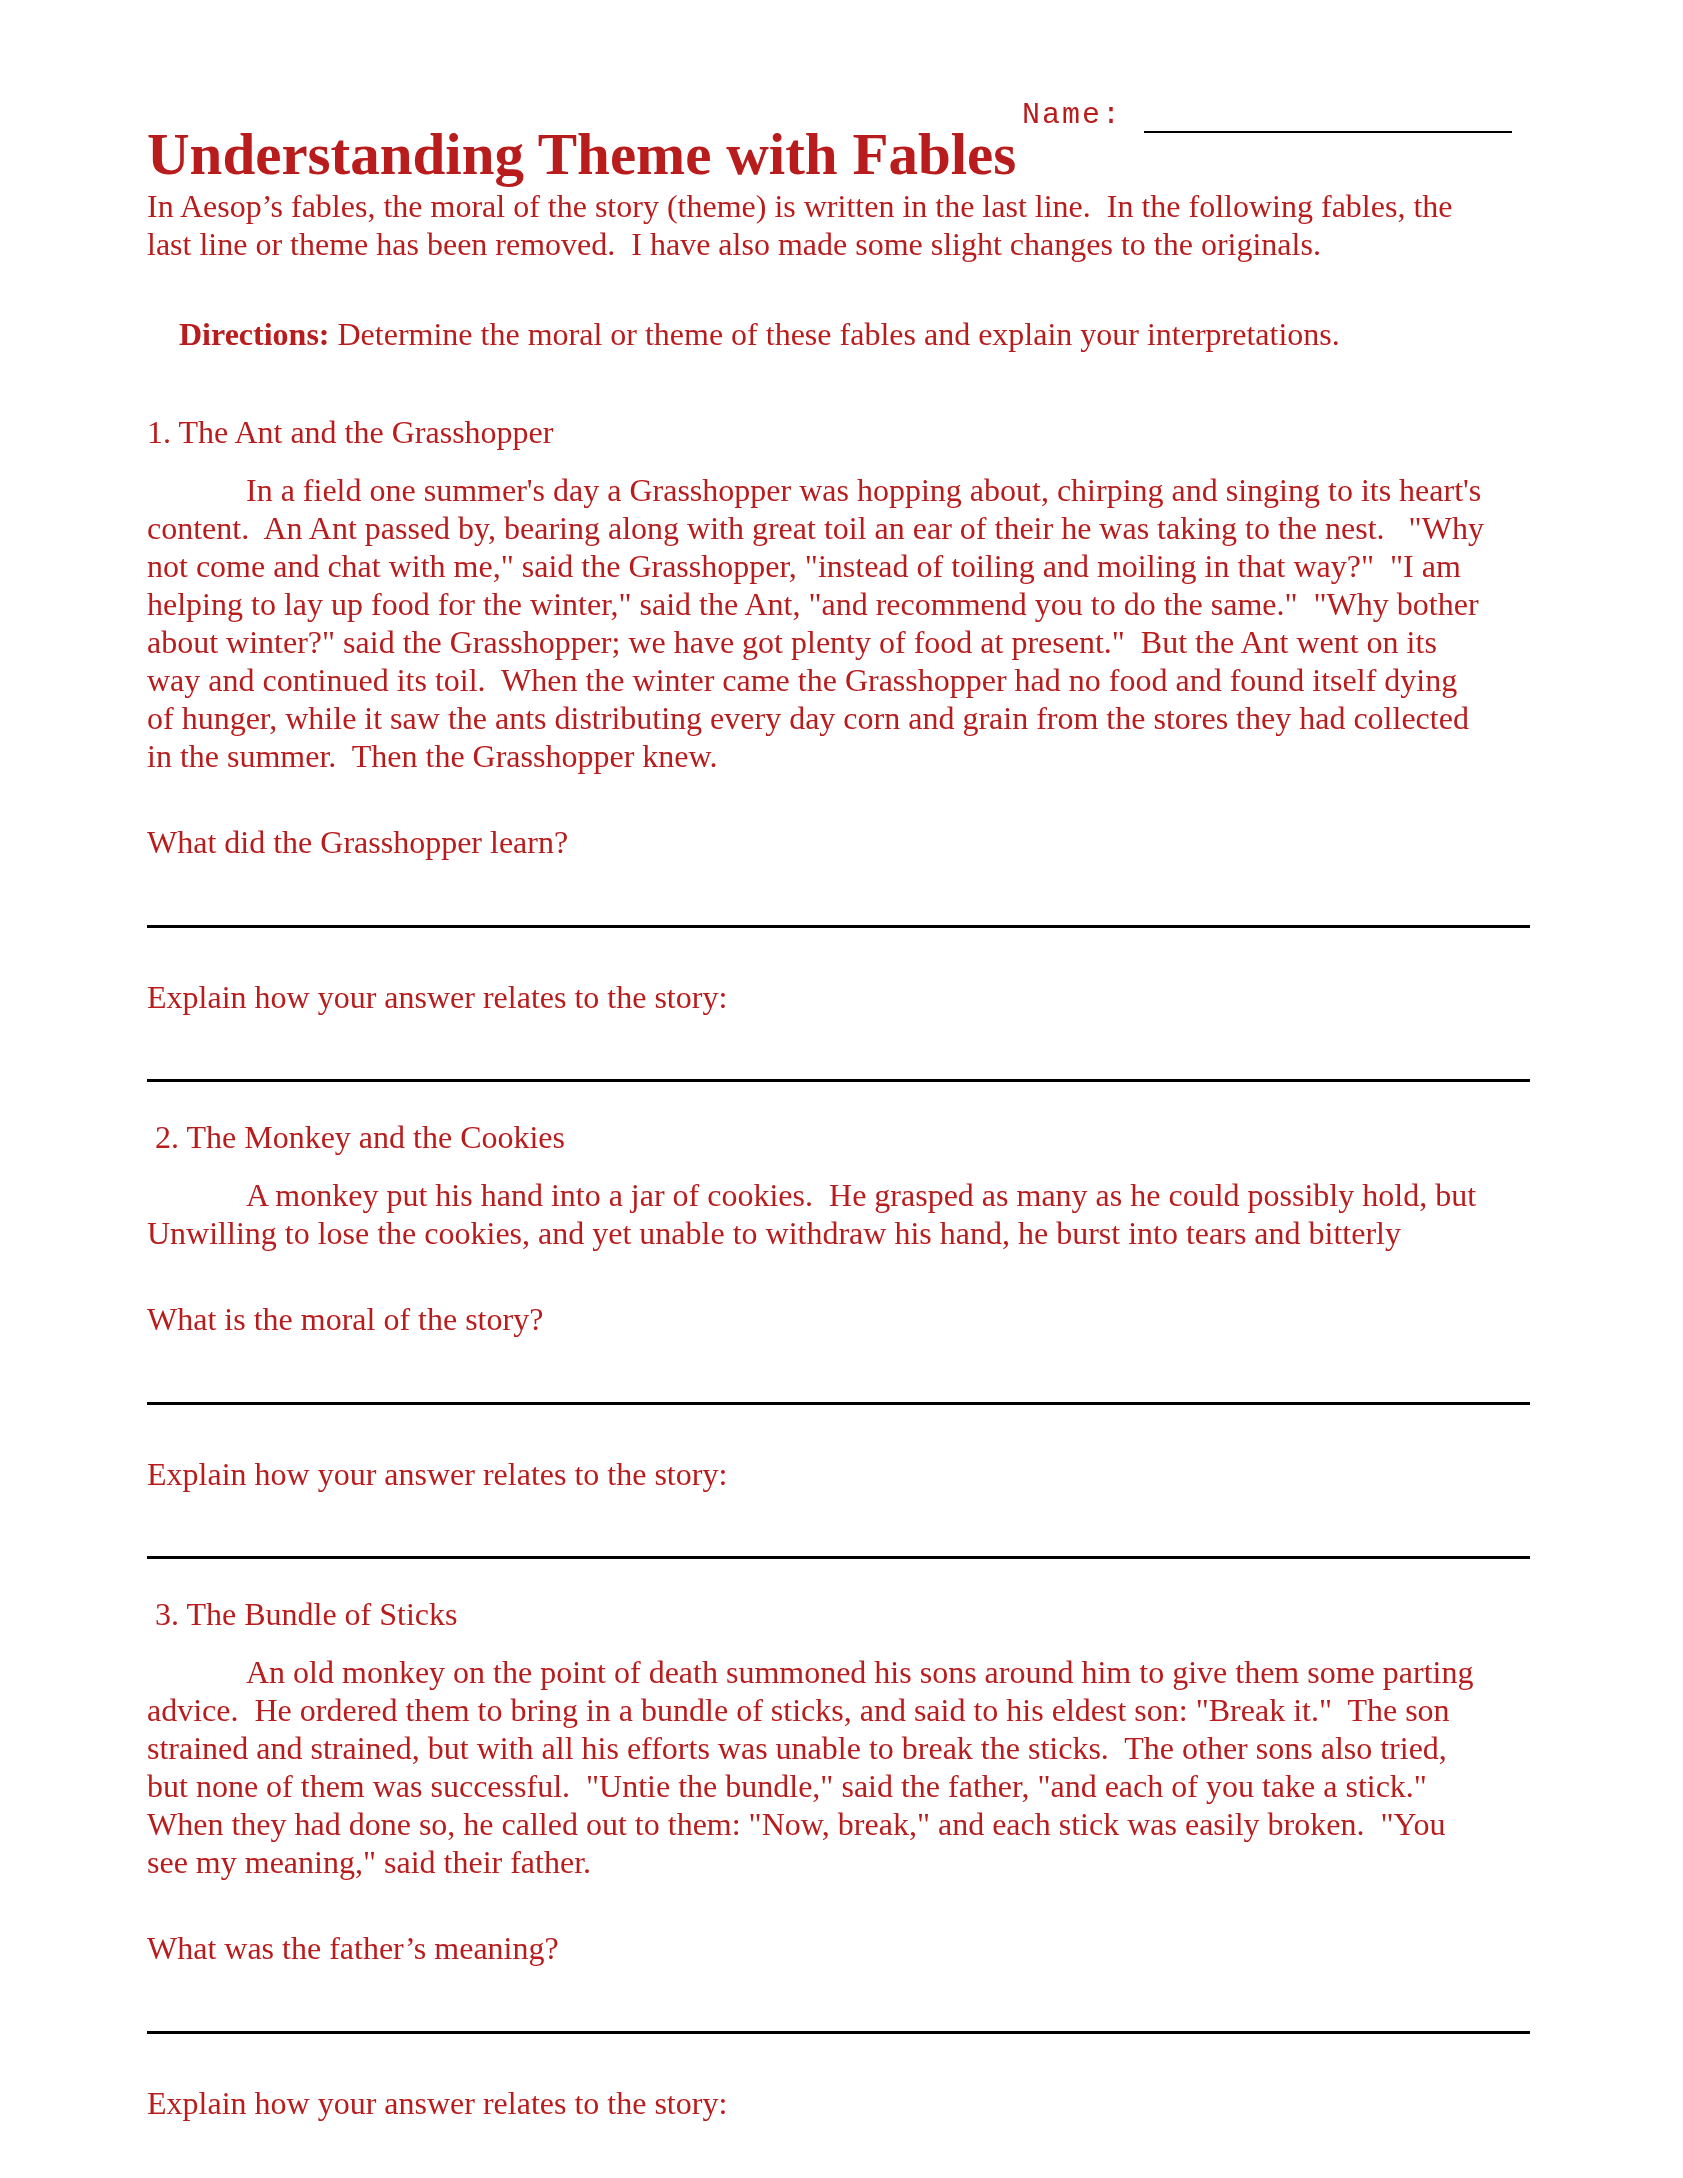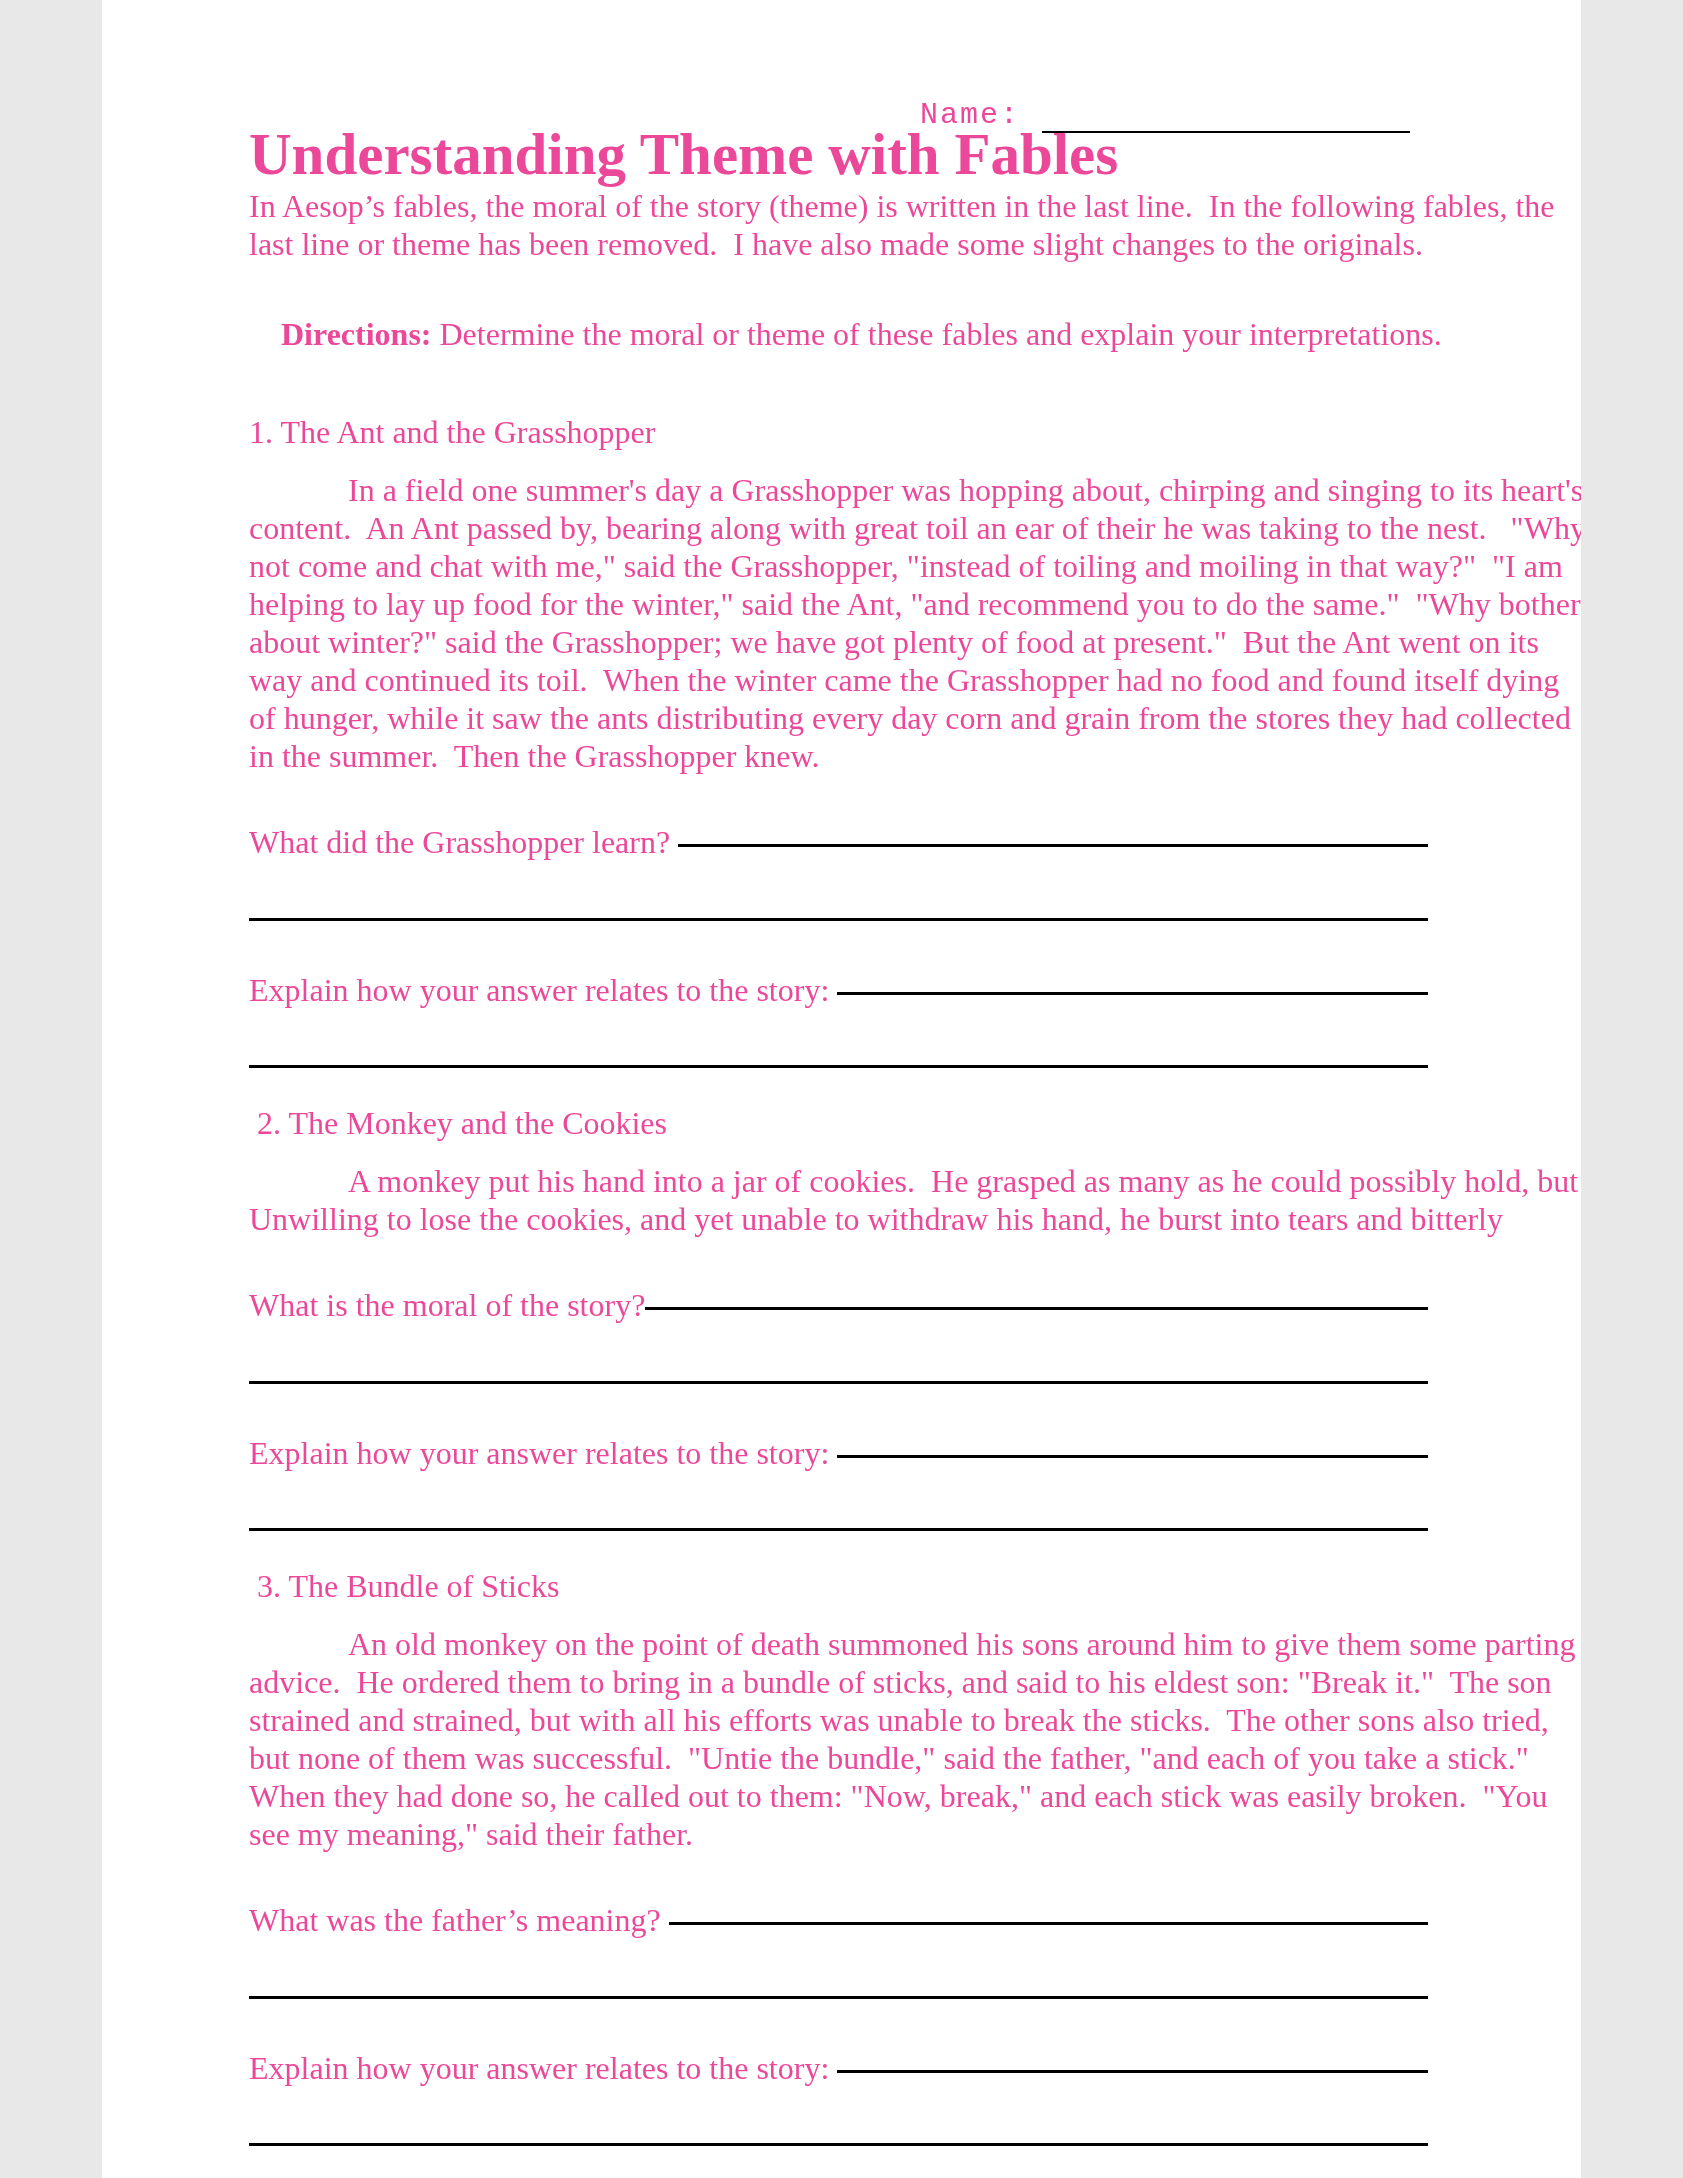--- a/index.html
+++ b/index.html
@@ -5,10 +5,10 @@
   html,body { margin:0; padding:0; background:#e8e8e8; }
   .page {
     position: relative;
-    width: 1479px; height: 2178px;
+    width: 1683px; height: 2178px;
     margin: 0 auto;
     background: #ffffff;
-    color: #ec4899;
+    color: #b91c1c;
     box-sizing: border-box;
     padding: 0 153px 0 147px;
     font-family: "Liberation Serif", serif;

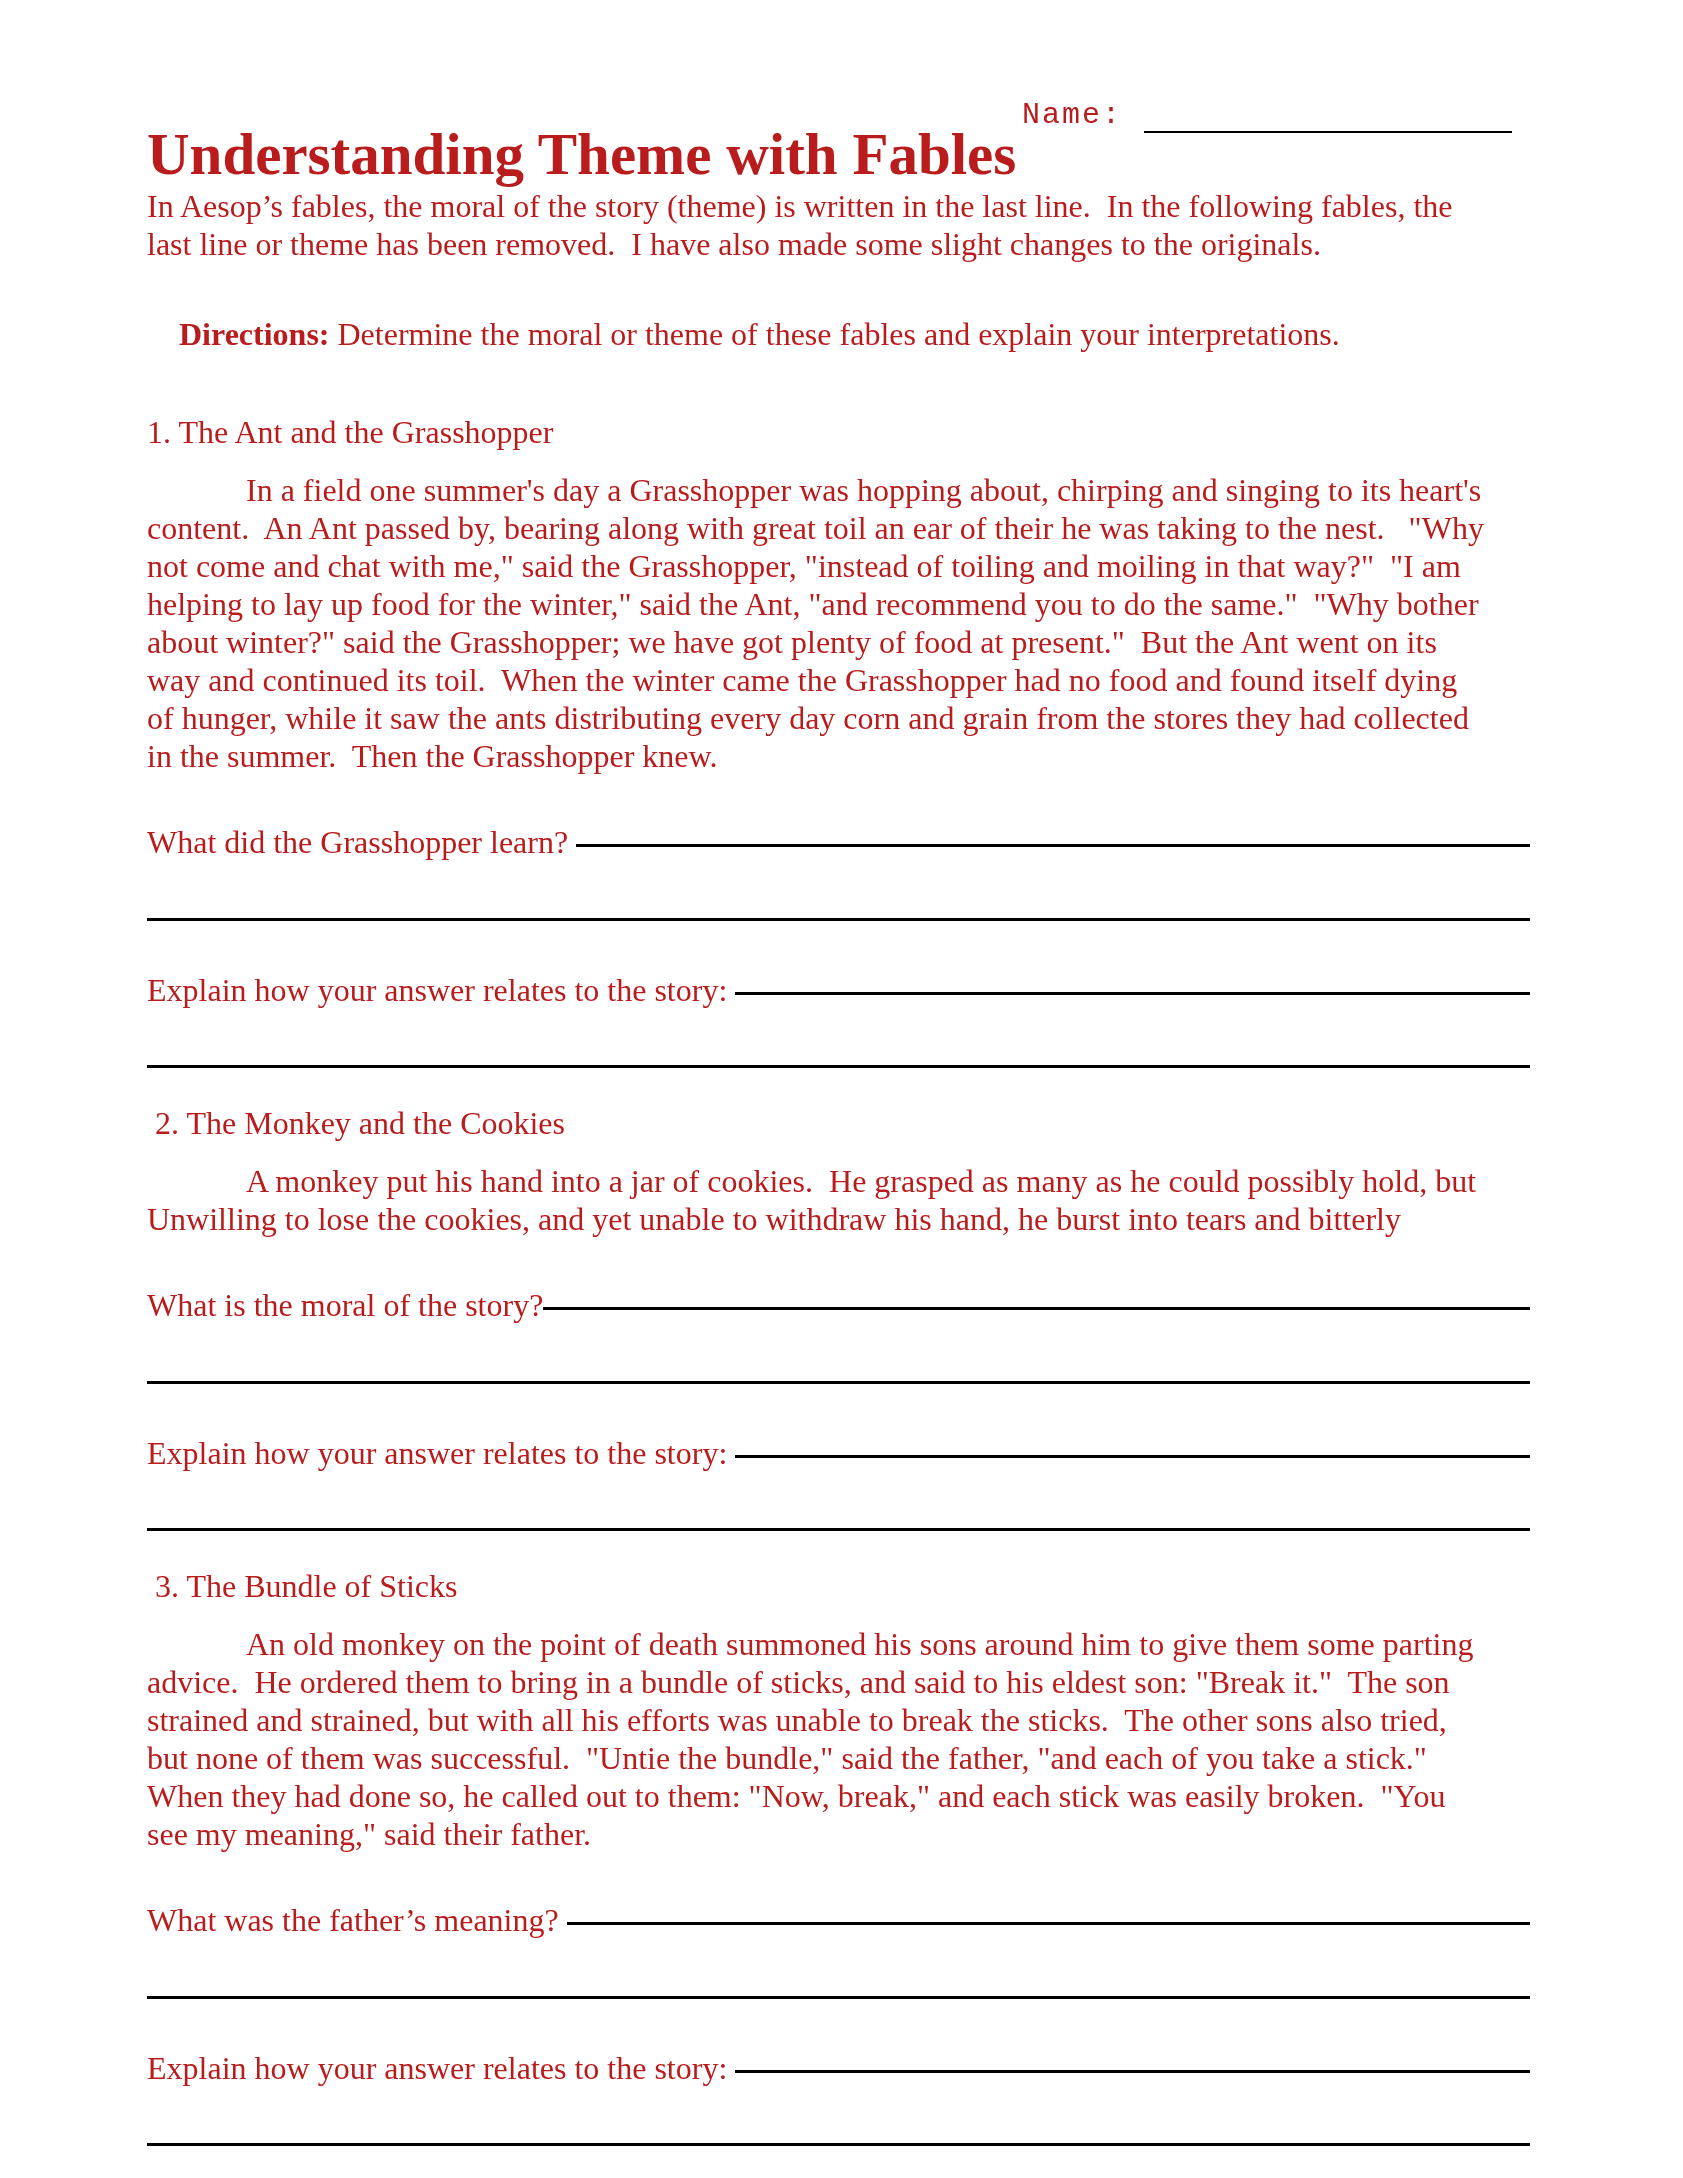--- a/index.html
+++ b/index.html
@@ -47,9 +47,10 @@
   .fable-text .line.indent { text-indent: 99px; }
   .q-row {
     display: flex;
-    align-items: center;
+    align-items: flex-start;
     margin-top: 48px;
     line-height: 38px;
+    flex-direction: column;
   }
   .q-row .q-text { white-space: pre; }
   .q-row .fill {

